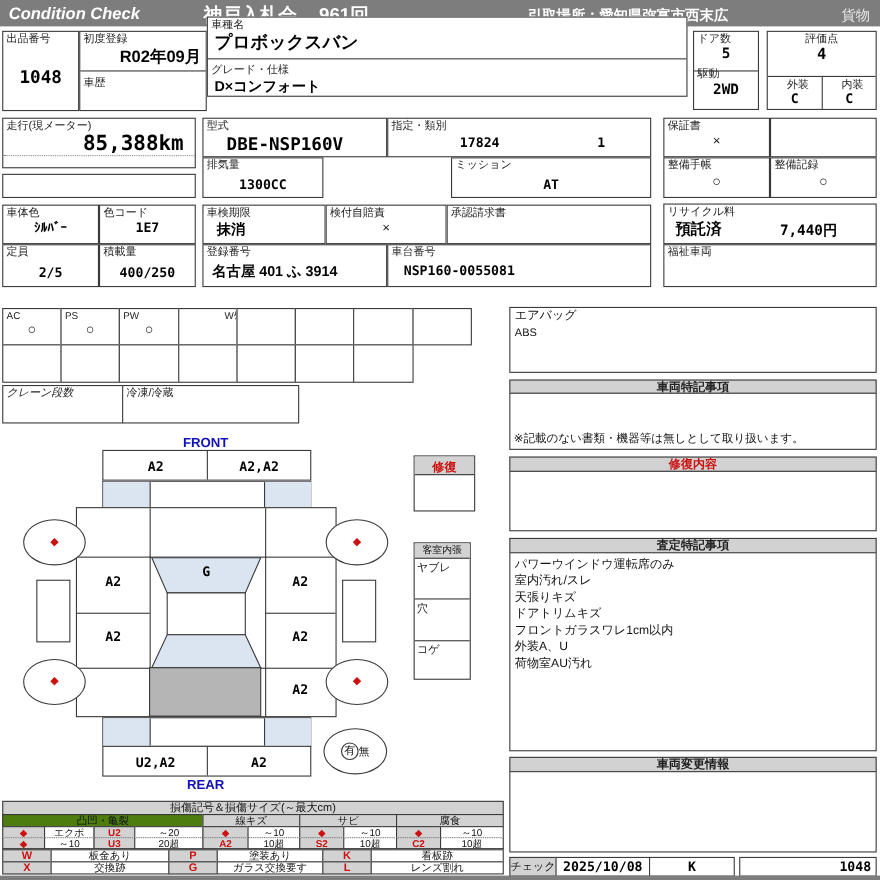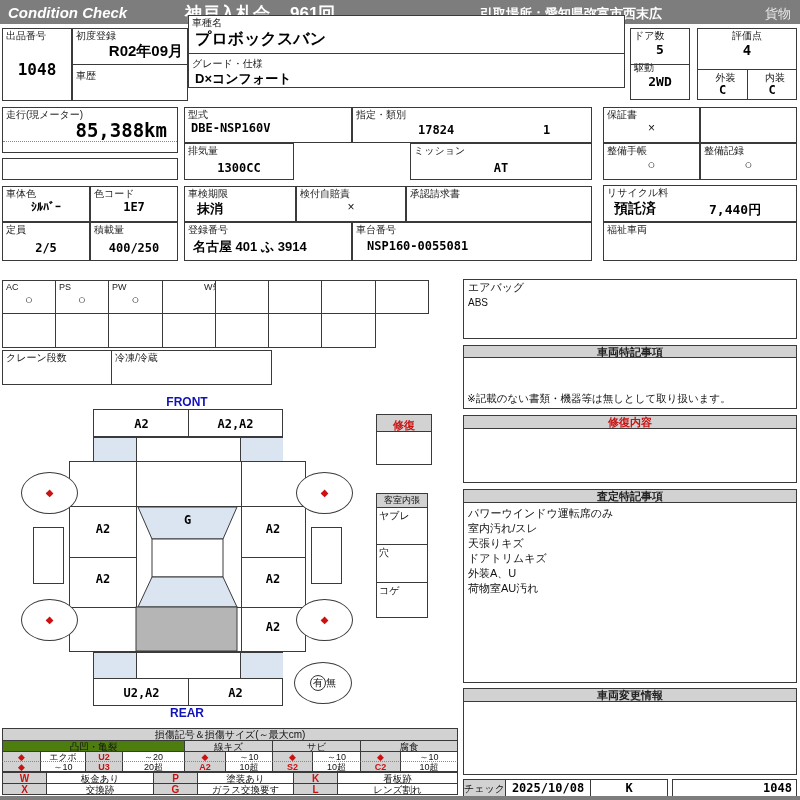--- a/index.html
+++ b/index.html
@@ -86,7 +86,7 @@
 
   <div class="box" style="left:184px;top:107px;width:168px;height:36px;">
     <div class="lbl">型式</div>
-    <div class="val" style="font-size:12px;padding-left:6px;">DBE-NSP160V</div>
+    <div class="val" style="font-size:16px;padding-left:6px;margin-left:15px;">DBE-NSP160V</div>
   </div>
   <div class="box" style="left:352px;top:107px;width:240px;height:36px;">
     <div class="lbl">指定・類別</div>

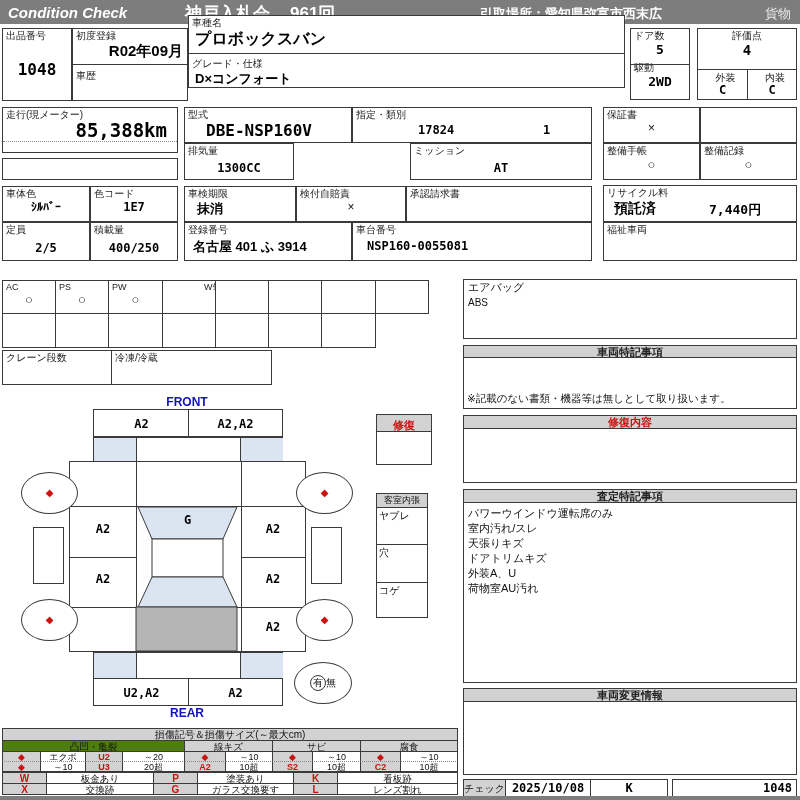--- a/index.html
+++ b/index.html
@@ -185,7 +185,7 @@
   <div class="box" style="left:215px;top:313px;width:54px;height:35px;"></div>
   <div class="box" style="left:268px;top:313px;width:54px;height:35px;"></div>
   <div class="box" style="left:321px;top:313px;width:55px;height:35px;"></div>
-  <div class="box" style="left:2px;top:350px;width:110px;height:35px;">
+  <div class="box" style="left:2px;top:350px;width:110px;height:35px;font-style:italic;">
     <div class="lbl">クレーン段数</div>
   </div>
   <div class="box" style="left:111px;top:350px;width:161px;height:35px;">

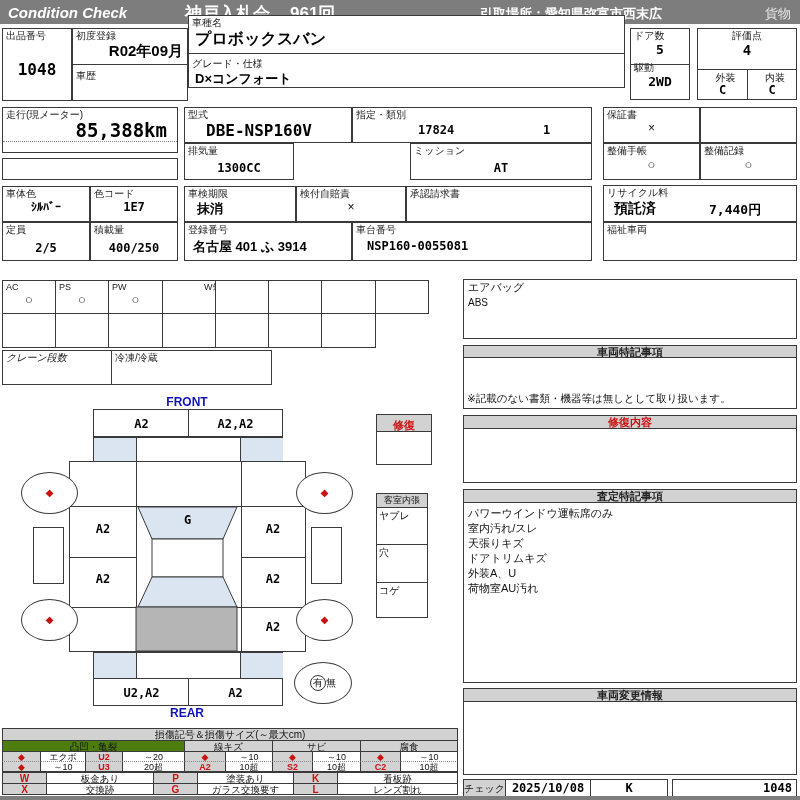--- a/index.html
+++ b/index.html
@@ -261,7 +261,7 @@
   </div>
 
   <div class="box" style="left:376px;top:414px;width:56px;height:51px;">
-    <div style="background:#d2d2d2;border-bottom:1px solid #3a3a3a;height:16px;text-align:center;">
+    <div style="background:#d2d2d2;border-bottom:1px solid #3a3a3a;height:16px;text-align:center;font-family:Liberation Mono, monospace;">
       <span class="redtxt" style="font-size:11px;font-weight:bold;">修復</span>
     </div>
   </div>

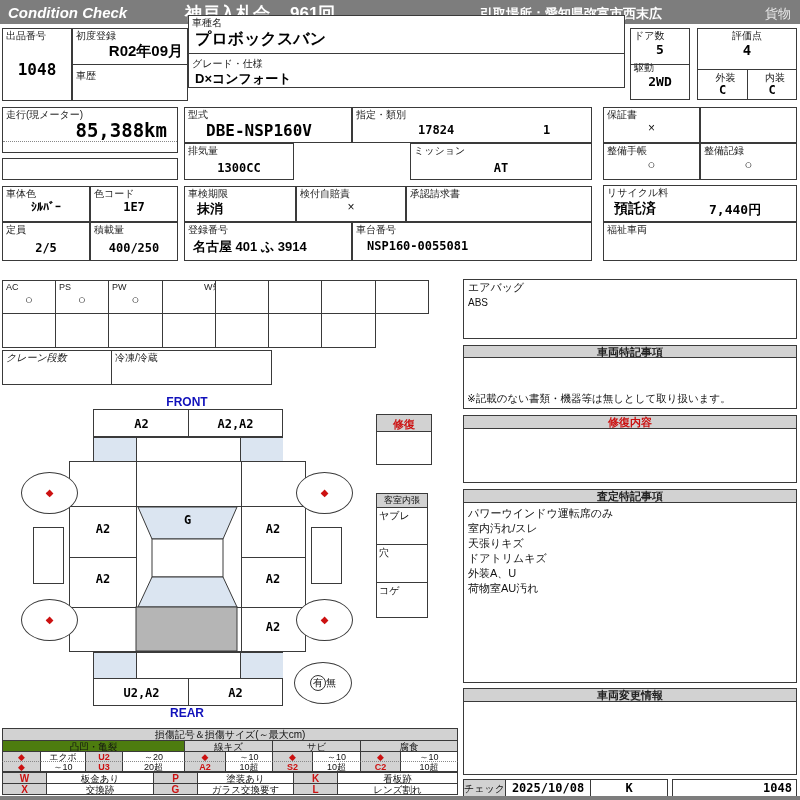--- a/index.html
+++ b/index.html
@@ -294,6 +294,7 @@
       <div class="lline">室内汚れ/スレ</div>
       <div class="lline">天張りキズ</div>
       <div class="lline">ドアトリムキズ</div>
+      <div class="lline">フロントガラスワレ1cm以内</div>
       <div class="lline">外装A、U</div>
       <div class="lline">荷物室AU汚れ</div>
     </div>

